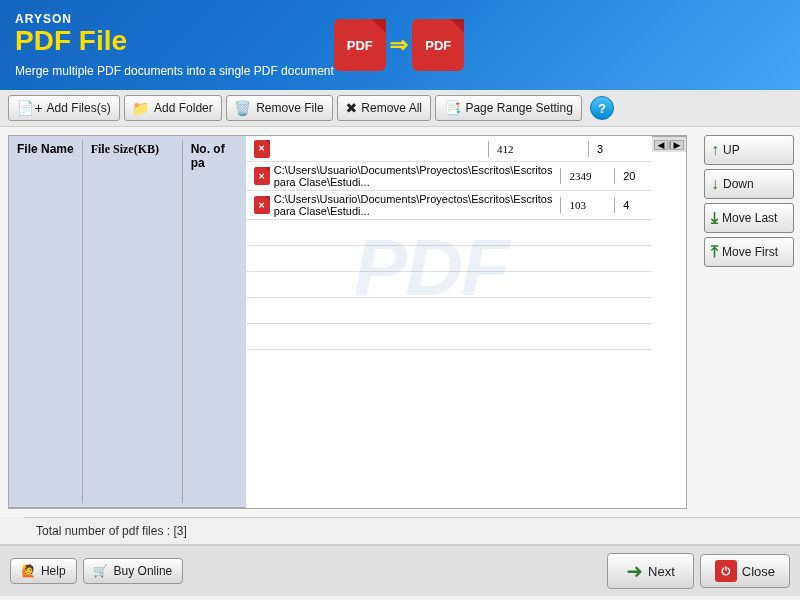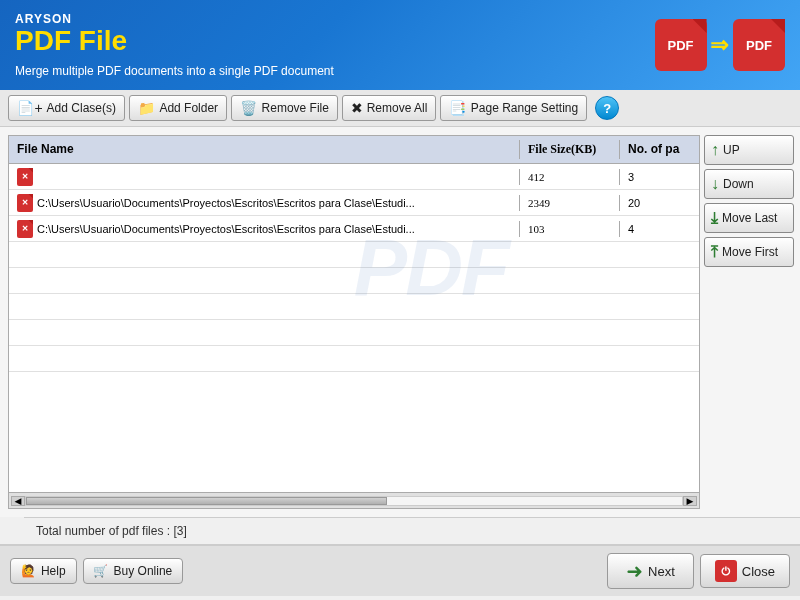--- a/index.html
+++ b/index.html
@@ -11,7 +11,6 @@
       padding: 10px 15px 10px 15px;
       display: flex;
       align-items: center;
-      justify-content: space-between;
       height: 90px;
     }
     .header-left {}

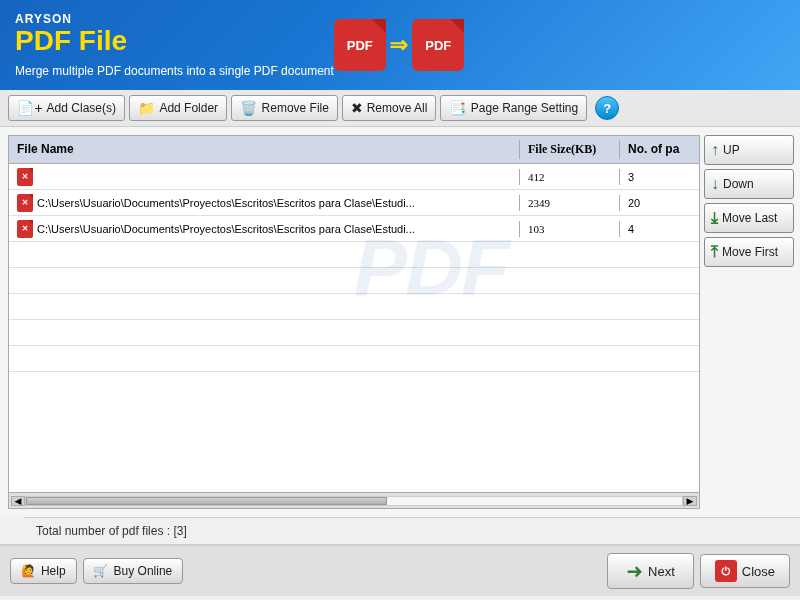--- a/index.html
+++ b/index.html
@@ -306,7 +306,7 @@
 <div class="toolbar">
   <button class="toolbar-btn">
     <span class="icon">📄+</span>
-    <span>Add Clase(s)</span>
+    <span>Add Files(s)</span>
   </button>
   <button class="toolbar-btn">
     <span class="icon">📁</span>

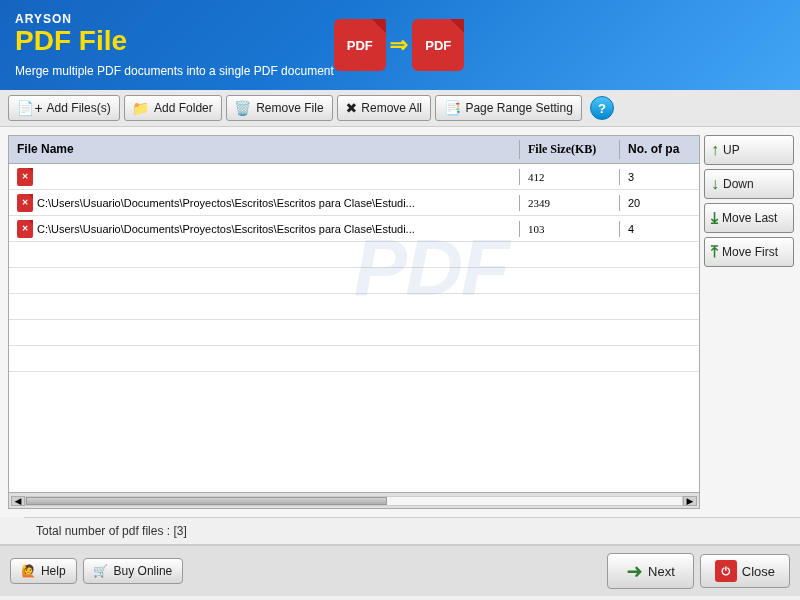--- a/index.html
+++ b/index.html
@@ -97,9 +97,9 @@
     .table-area {
       flex: 1;
       display: flex;
-      flex-direction: column;
+      flex-direction: row;
       border: 1px solid #aaa;
-      margin: 8px 0 8px 8px;
+      margin: 8px 13px 8px 8px;
       background: white;
       overflow: hidden;
     }

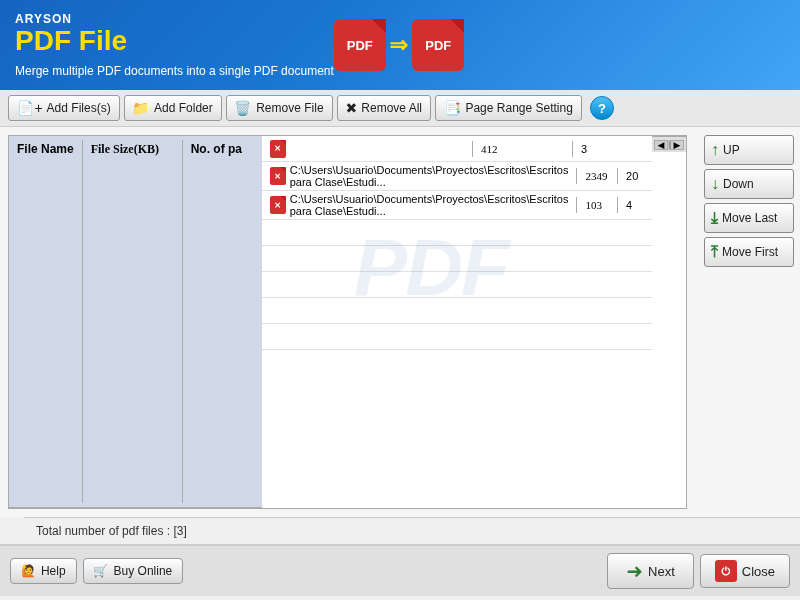--- a/index.html
+++ b/index.html
@@ -113,7 +113,7 @@
     }
     .col-filename { flex: 1; padding: 2px 8px; }
     .col-size { width: 100px; padding: 2px 8px; border-left: 1px solid #aaa; font-family: Liberation Serif, serif; }
-    .col-pages { width: 80px; padding: 2px 8px; border-left: 1px solid #aaa; }
+    .col-pages { width: 64px; padding: 2px 8px; border-left: 1px solid #aaa; }
     .table-body { flex: 1; overflow-y: auto; overflow-x: hidden; }
     .table-row {
       display: flex;

